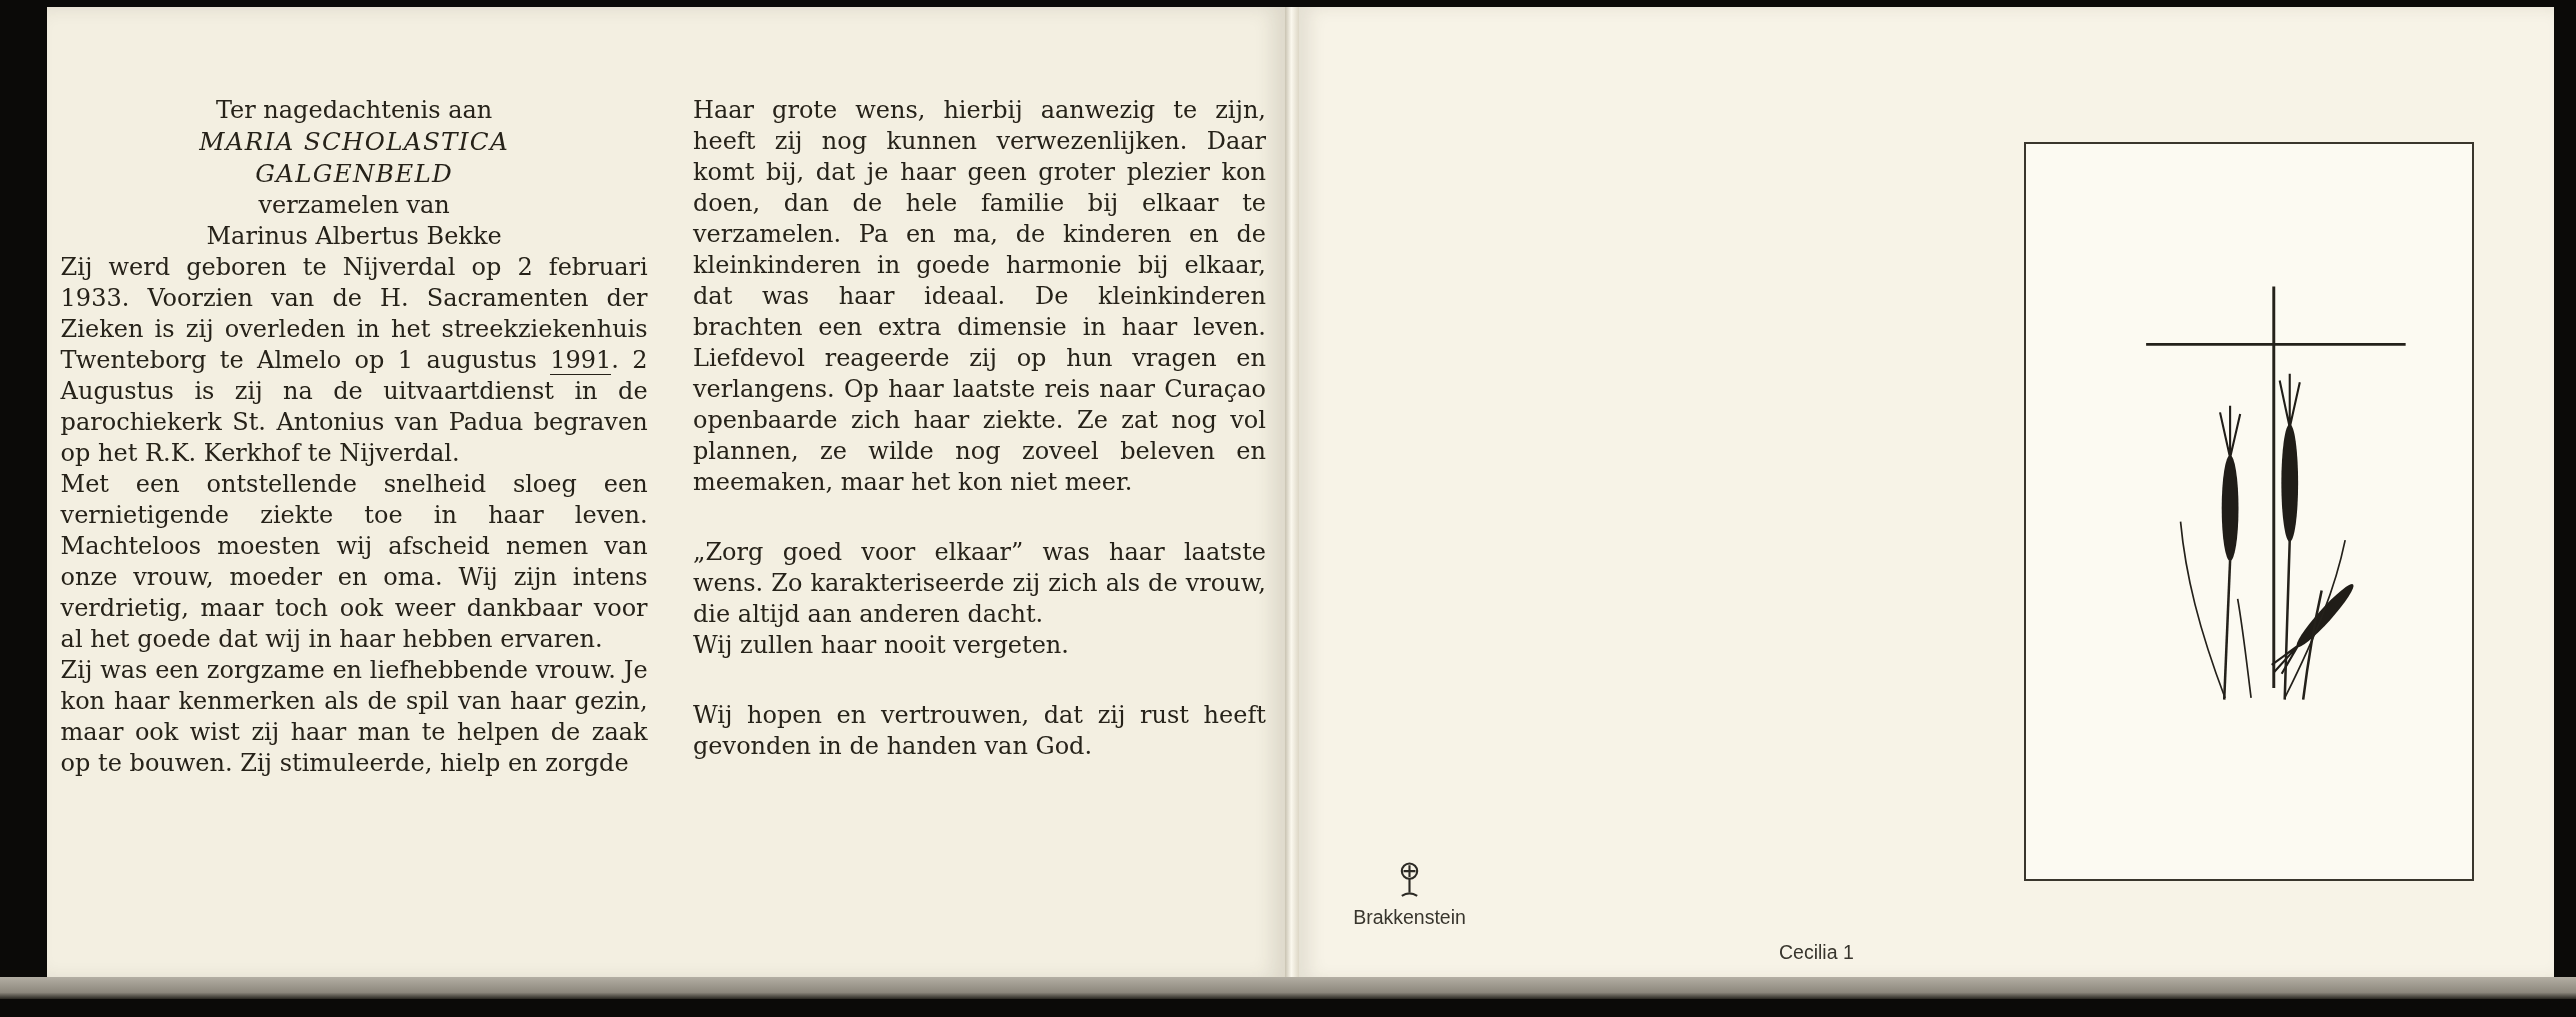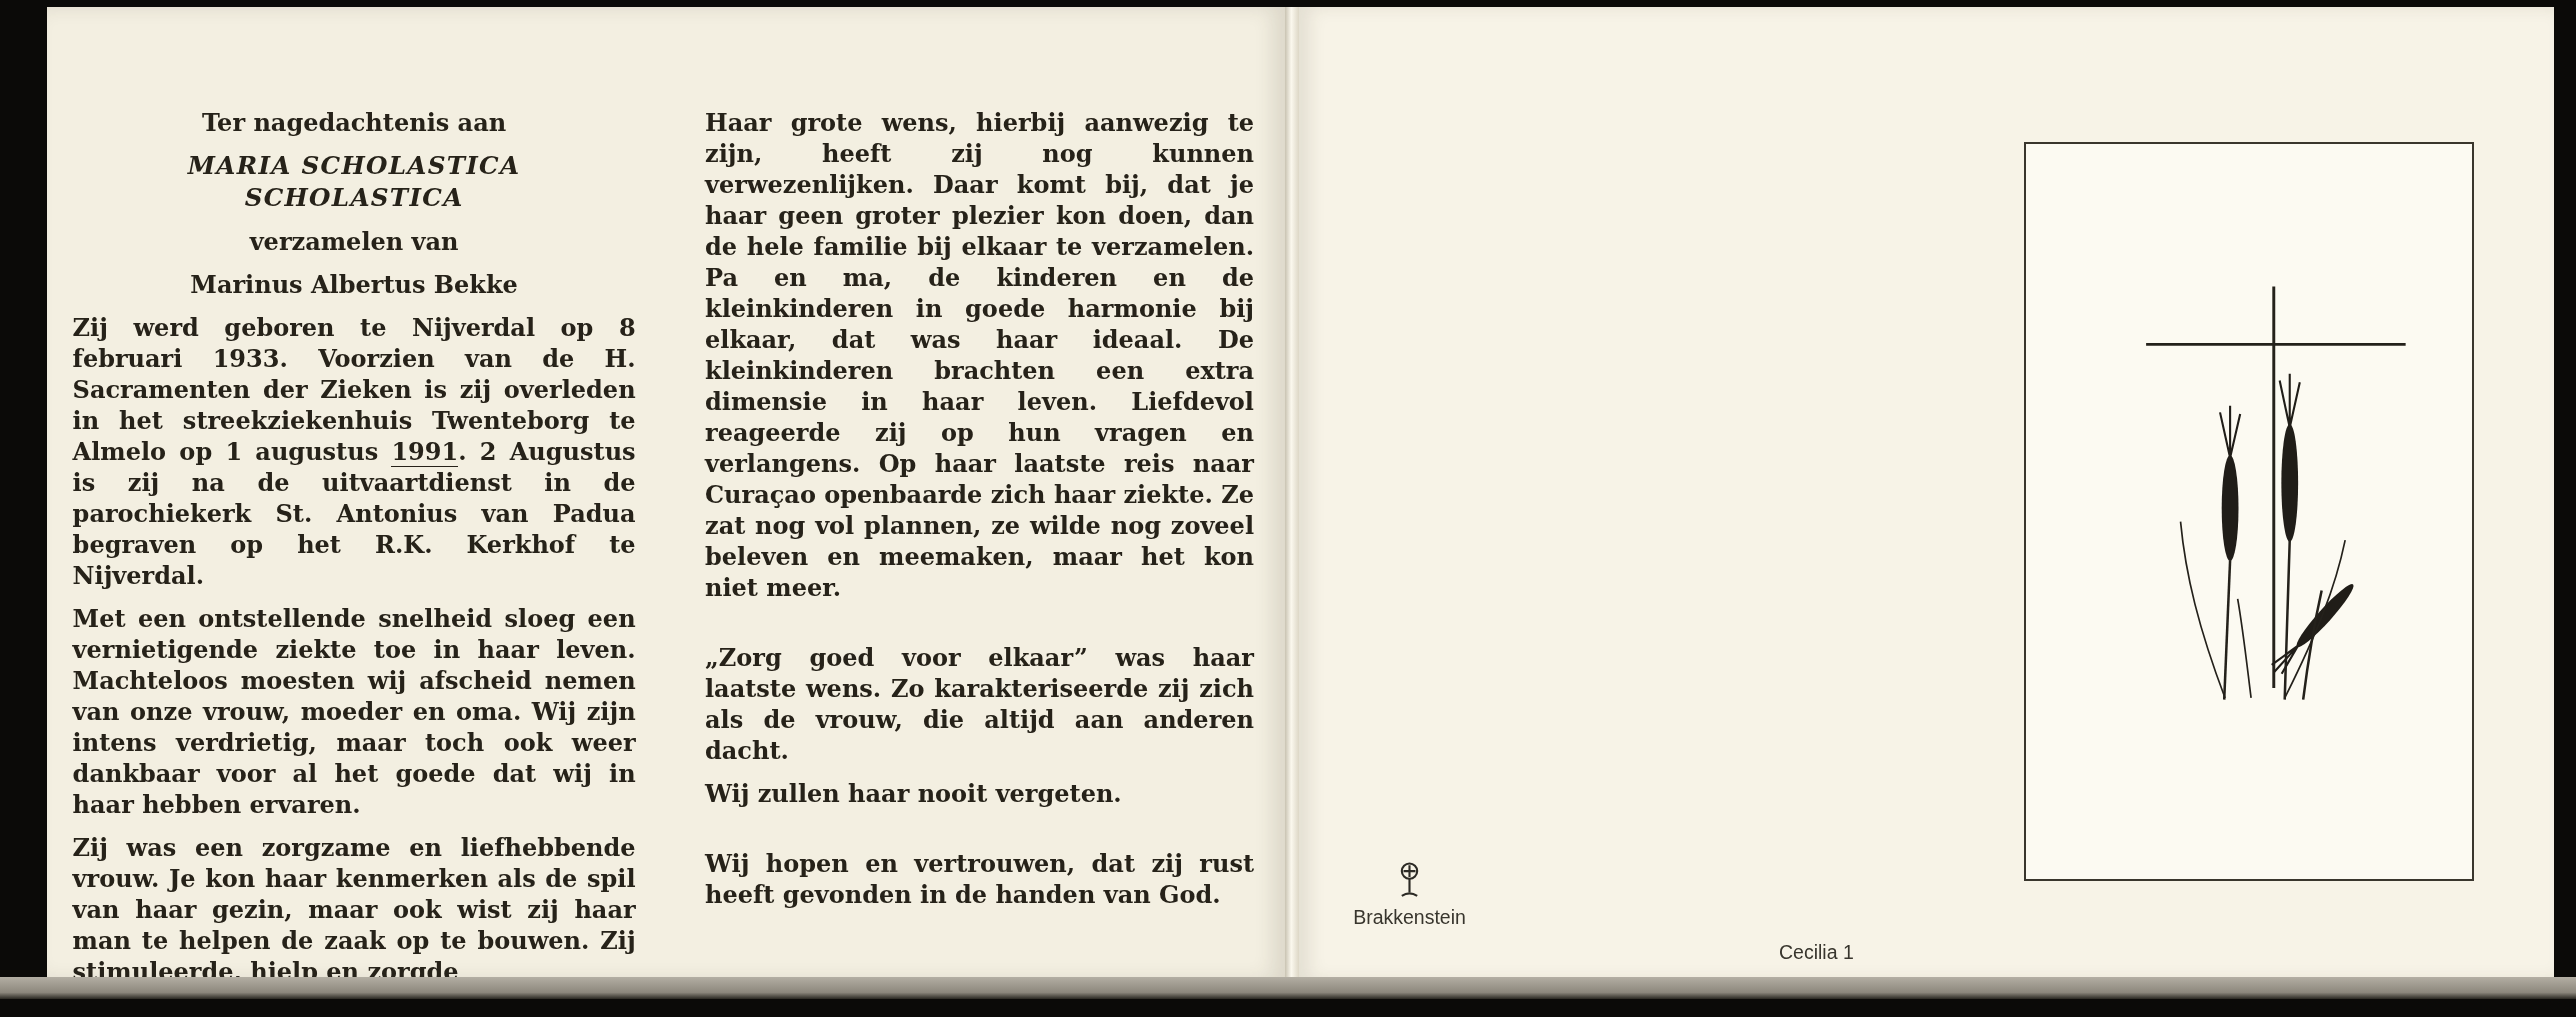--- a/index.html
+++ b/index.html
@@ -35,7 +35,7 @@
   }
   .col1{left:13.6px;width:587px;}
   .col2{left:646px;width:573px;}
-  .col p{margin:12px;font-weight:bold;}
+  .col p{margin:0;}
   .center{text-align:center;}
   .intro{margin-bottom:18.7px;}
   .deceased-name{

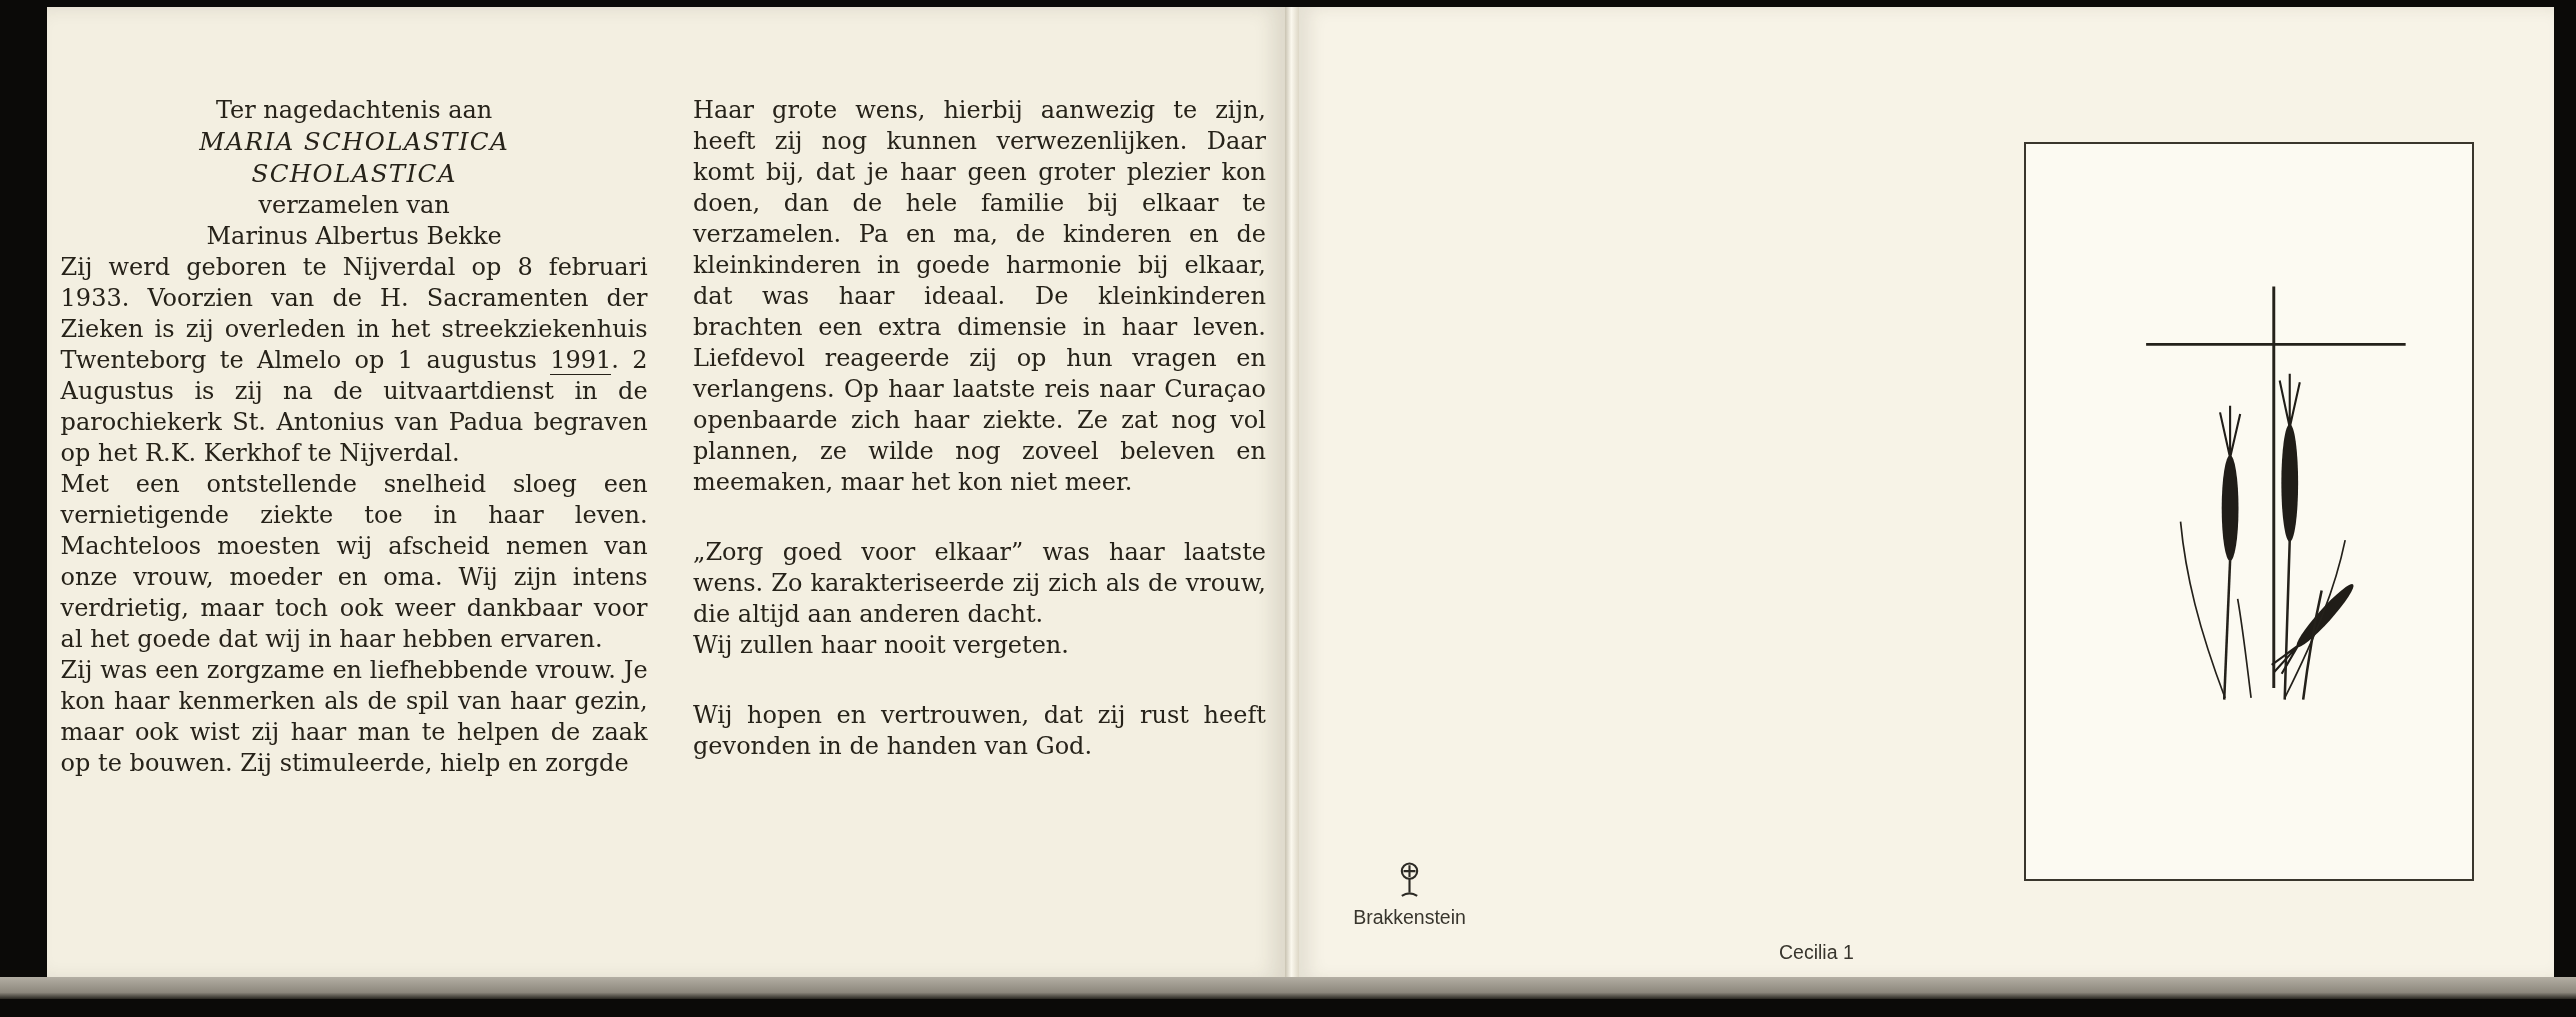--- a/index.html
+++ b/index.html
@@ -74,7 +74,7 @@
       <p class="center intro">Ter nagedachtenis aan</p>
       <p class="center deceased-name">
         <span>MARIA SCHOLASTICA</span><br>
-        <span>SCHOLASTICA</span>
+        <span>GALGENBELD</span>
       </p>
       <p class="center">verzamelen van</p>
       <p class="center spouse-block">Marinus Albertus Bekke</p>

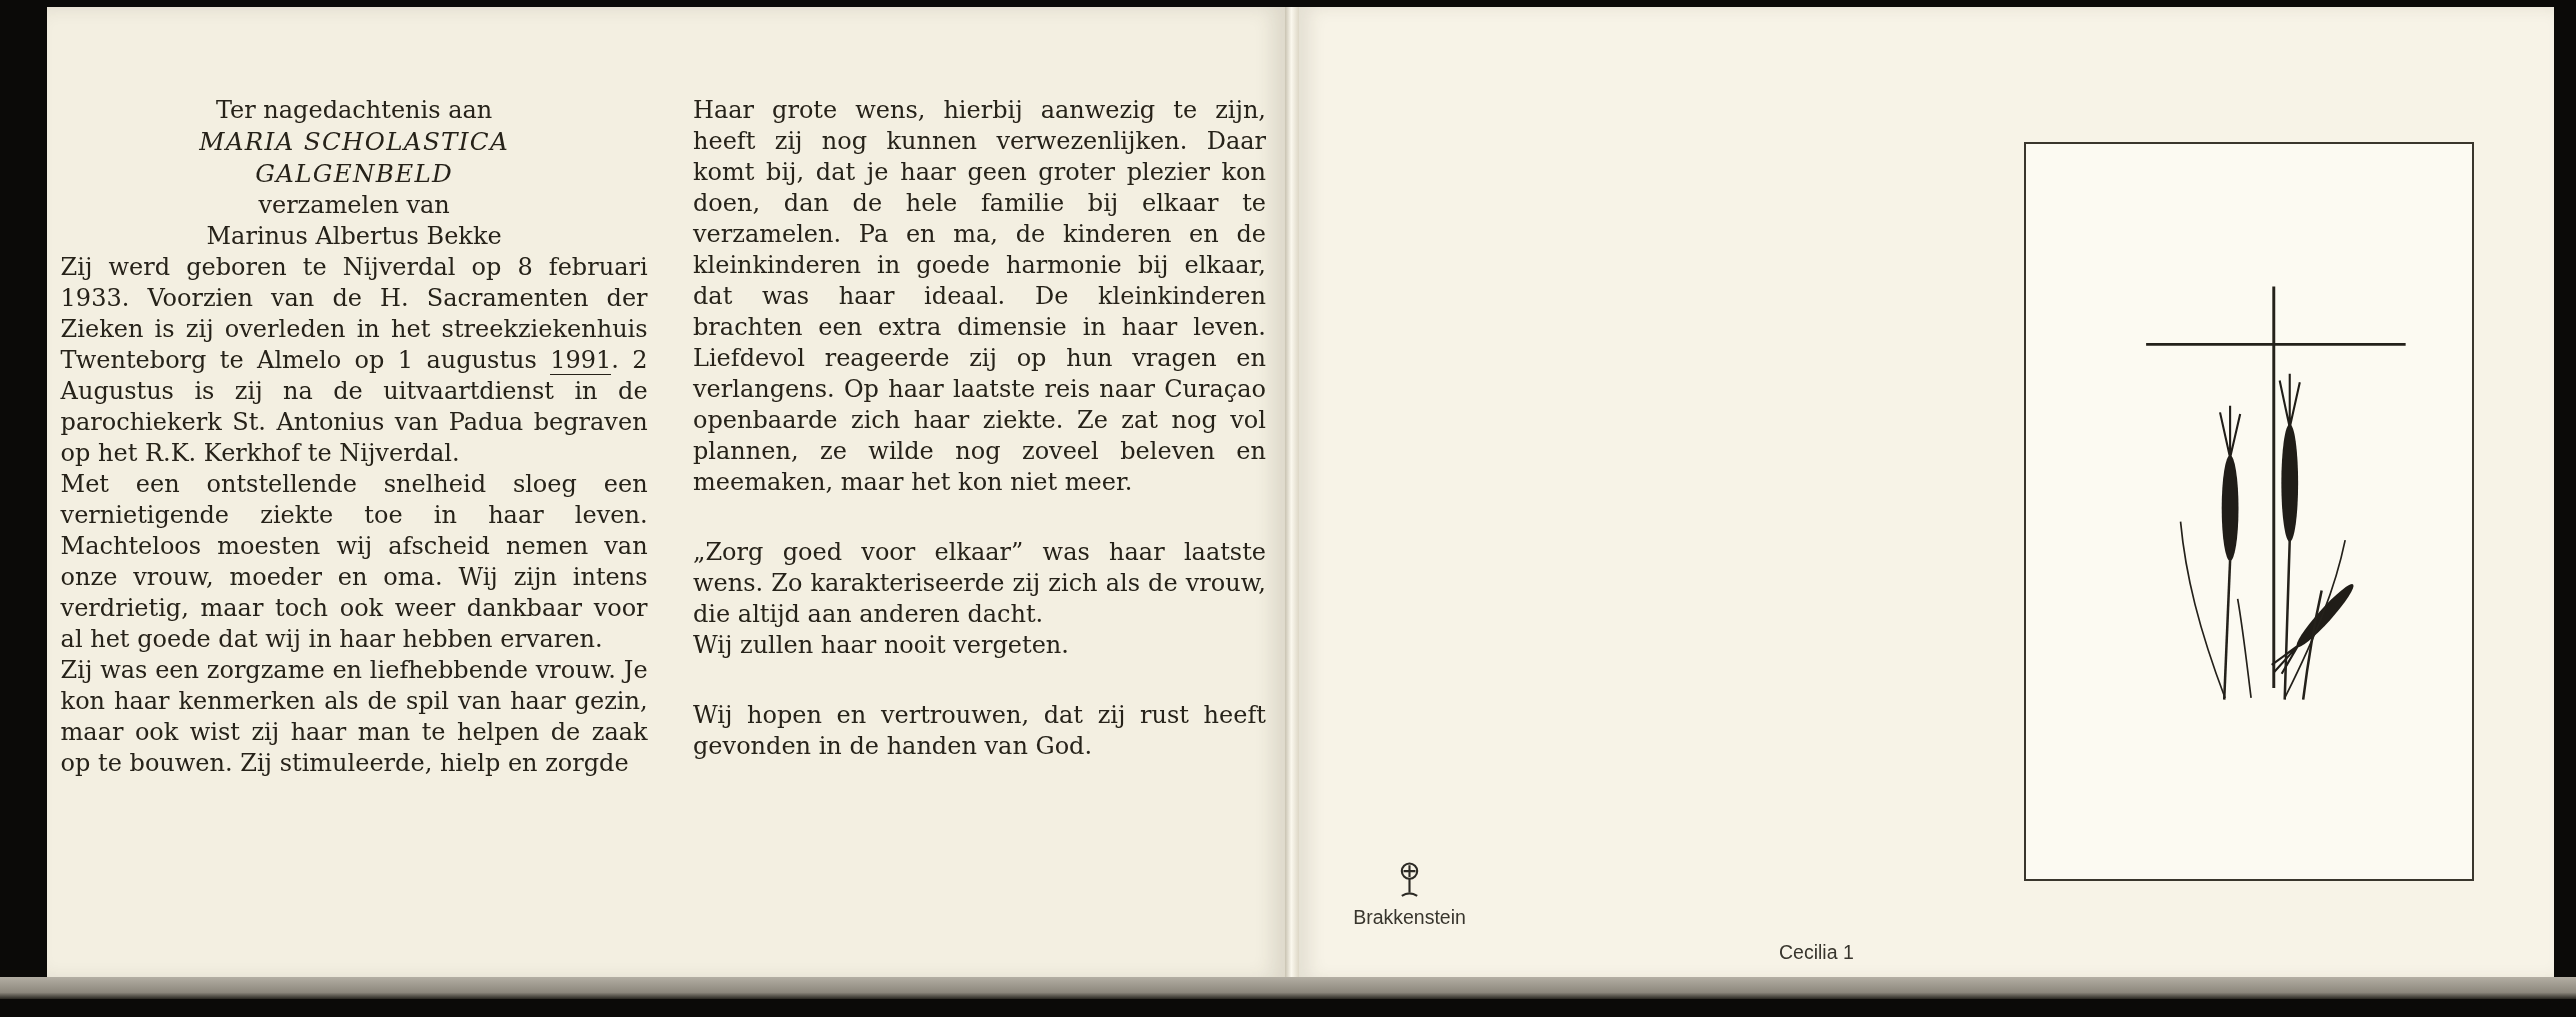--- a/index.html
+++ b/index.html
@@ -79,7 +79,7 @@
       <p class="center">verzamelen van</p>
       <p class="center spouse-block">Marinus Albertus Bekke</p>
 
-      <p><span>Zij werd geboren te Nijverdal op 8 februari 1933. Voorzien van de H. Sacramenten der Zieken is zij overleden in het streekziekenhuis Twenteborg te Almelo op 1 augustus </span><span class="underlined">1991</span><span>. 2 Augustus is zij na de uitvaartdienst in de parochiekerk St. Antonius van Padua begraven op het R.K. Kerkhof te Nijverdal.</span></p>
+      <p><span>Zij werd geboren te Nijverdal op 2 februari 1933. Voorzien van de H. Sacramenten der Zieken is zij overleden in het streekziekenhuis Twenteborg te Almelo op 1 augustus </span><span class="underlined">1991</span><span>. 2 Augustus is zij na de uitvaartdienst in de parochiekerk St. Antonius van Padua begraven op het R.K. Kerkhof te Nijverdal.</span></p>
       <p>Met een ontstellende snelheid sloeg een vernietigende ziekte toe in haar leven. Machteloos moesten wij afscheid nemen van onze vrouw, moeder en oma. Wij zijn intens verdrietig, maar toch ook weer dankbaar voor al het goede dat wij in haar hebben ervaren.</p>
       <p>Zij was een zorgzame en liefhebbende vrouw. Je kon haar kenmerken als de spil van haar gezin, maar ook wist zij haar man te helpen de zaak op te bouwen. Zij stimuleerde, hielp en zorgde</p>
     </div>

